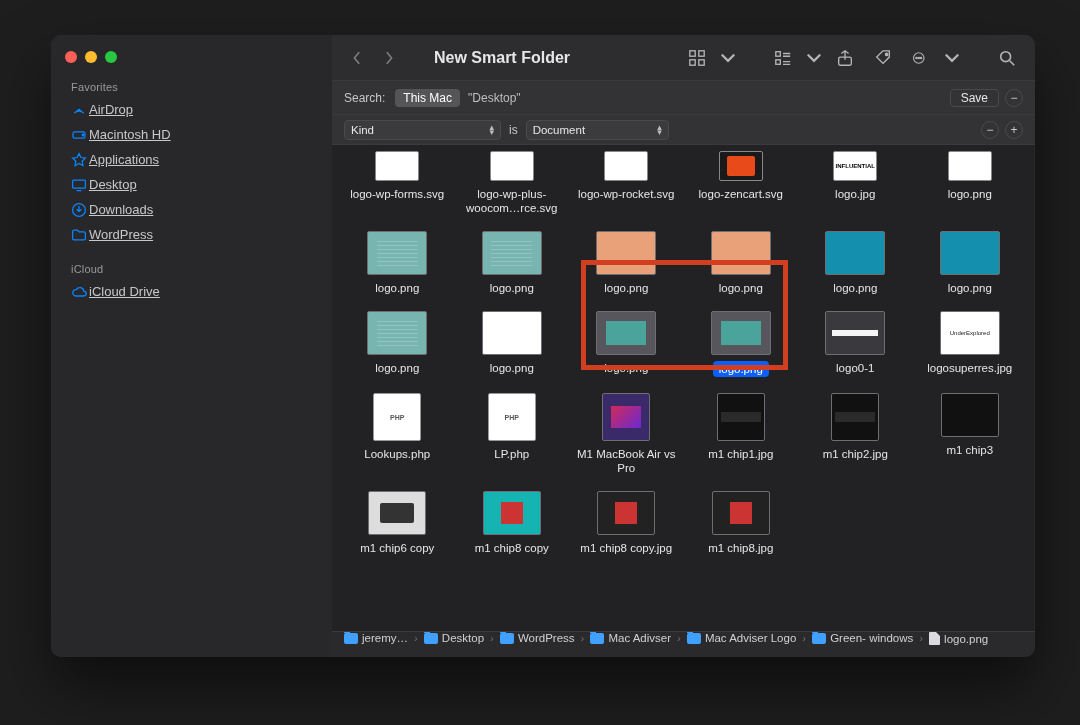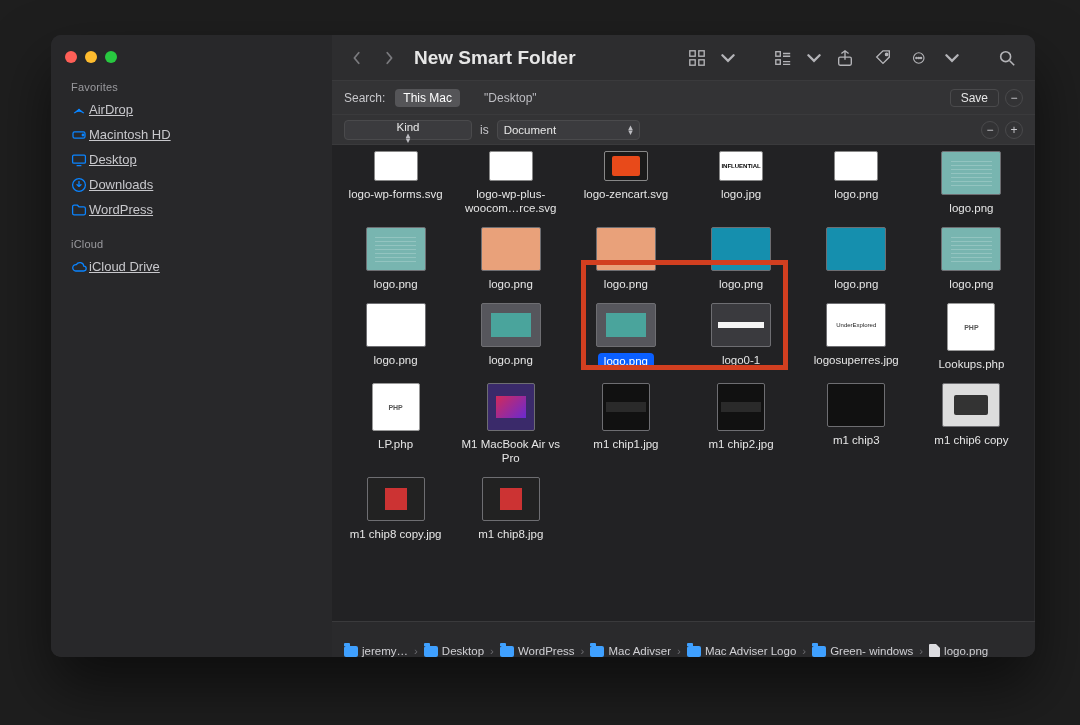--- a/index.html
+++ b/index.html
@@ -38,7 +38,7 @@
   .toolbar{height:46px;display:flex;align-items:center;padding:0 14px;gap:10px;background:var(--bg-toolbar);border-bottom:1px solid var(--border);}
   .navbtn{width:22px;height:30px;display:flex;align-items:center;justify-content:center;color:#7a7a7e;border-radius:5px;}
   .navbtn svg{width:12px;height:14px;}
-  .title{font-size:19px;font-weight:600;color:var(--text);margin-left:4px;flex:0 0 auto;text-align:right;}
+  .title{font-size:16px;font-weight:600;color:var(--text);margin-left:24px;flex:0 0 auto;text-align:right;}
   .tb-spacer{flex:1;}
   .tb-icon{width:28px;height:28px;display:flex;align-items:center;justify-content:center;color:#b4b4b8;border-radius:5px;}
   .tb-icon svg{width:18px;height:18px;}

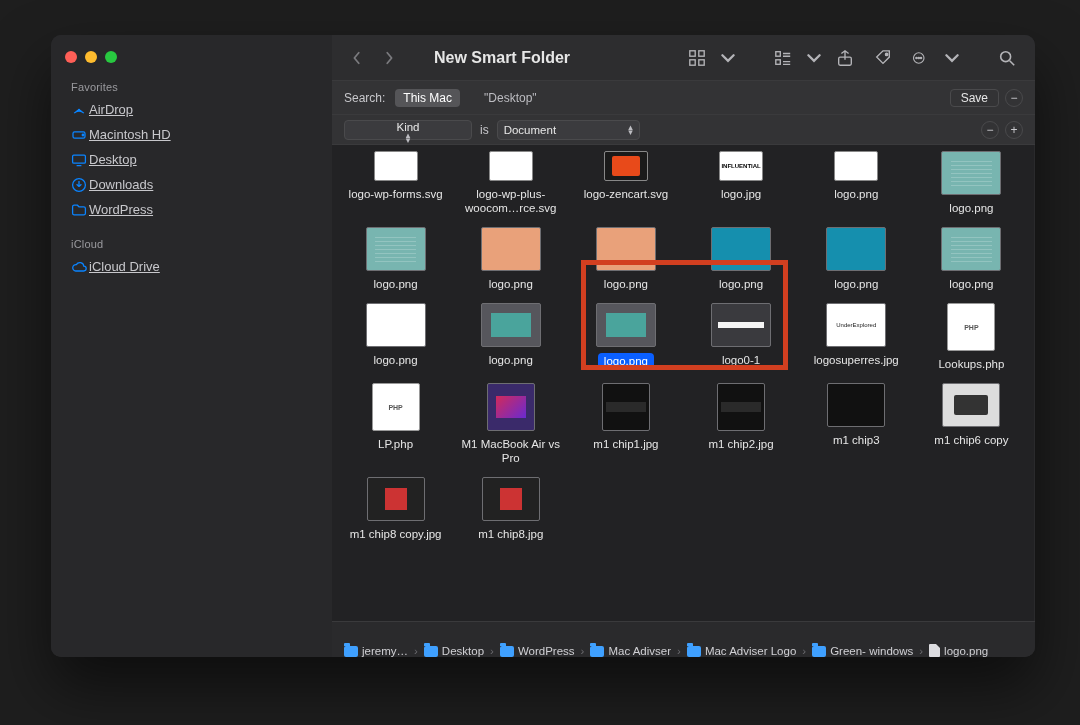--- a/index.html
+++ b/index.html
@@ -45,7 +45,7 @@
   .tb-sep{width:14px;}
   
   .searchrow{height:34px;display:flex;align-items:center;padding:0 12px;gap:10px;background:var(--bg-searchbar);border-bottom:1px solid var(--border);font-size:12px;color:var(--text-label);}
-  .scope{display:flex;gap:16px;}
+  .scope{display:flex;gap:0;}
   .scope span{padding:2px 8px;border-radius:4px;}
   .scope .active{background:#555558;color:#fff;}
   .scope .inactive{color:#bdbdc2;}

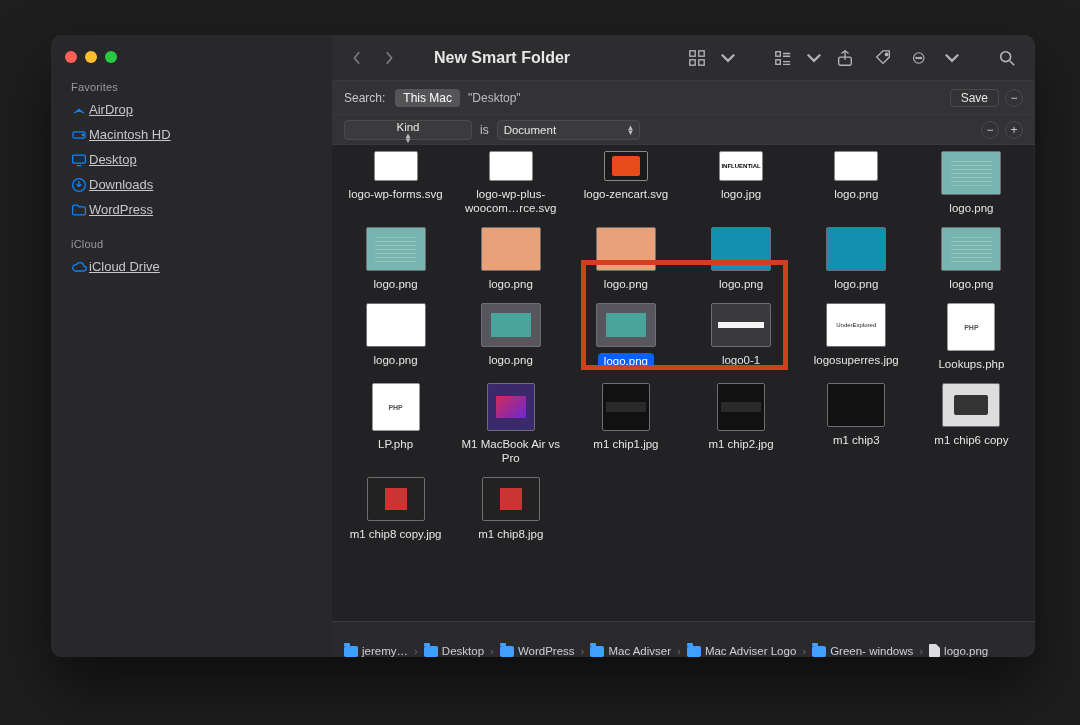--- a/index.html
+++ b/index.html
@@ -55,7 +55,7 @@
   
   .critrow{height:30px;display:flex;align-items:center;padding:0 12px;gap:8px;background:var(--bg-searchbar);border-bottom:1px solid var(--border);font-size:12px;color:var(--text-label);}
   .sel{display:flex;align-items:center;justify-content:space-between;height:20px;border:1px solid var(--border-light);border-radius:4px;background:#3b3b3e;padding:0 6px;font-size:11.5px;color:var(--text);}
-  .sel.kind{width:128px;flex-direction:column;}
+  .sel.kind{width:157px;}
   .sel.val{width:143px;}
   .sel .chev{font-size:9px;color:#bdbdc2;display:flex;flex-direction:column;line-height:5px;}
   .critrow .right{margin-left:auto;display:flex;gap:6px;}

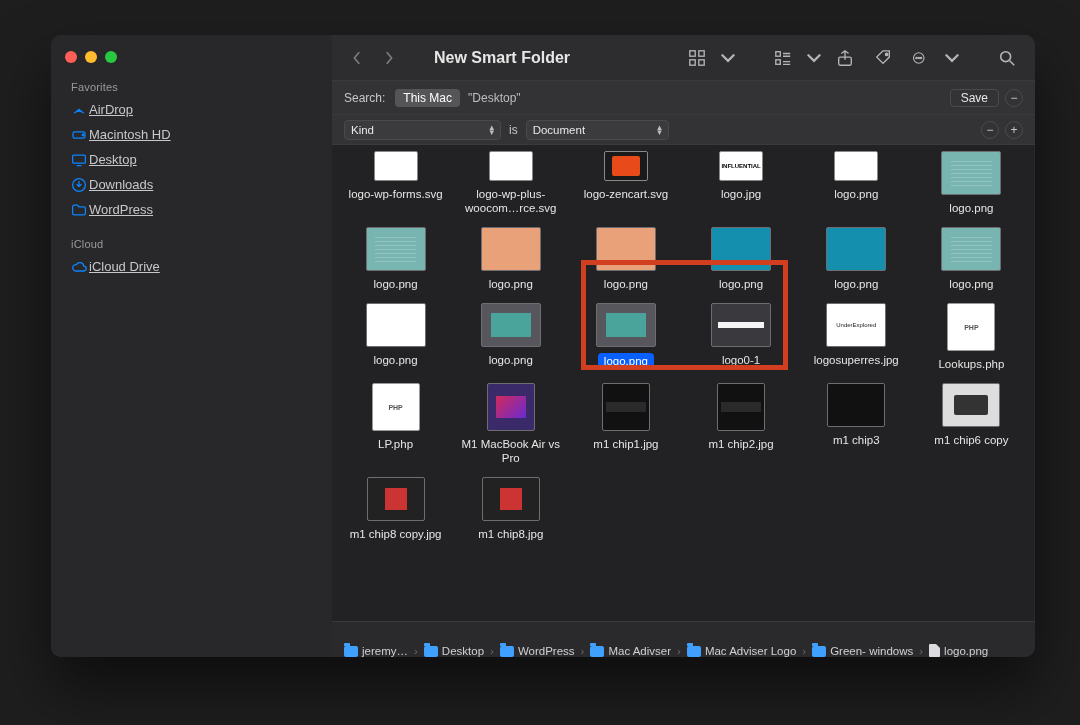--- a/index.html
+++ b/index.html
@@ -120,6 +120,14 @@
           <li class="sb-item">
             <span class="ic">
               <svg viewBox="0 0 20 20" fill="none" stroke="currentColor" stroke-width="1.6">
+                <path d="M10 2l2.4 4.9L18 7.6l-4 3.9.9 5.5L10 14.4 5.1 17l.9-5.5-4-3.9 5.6-.7z"></path>
+              </svg>
+            </span>
+            <span>Applications</span>
+          </li>
+          <li class="sb-item">
+            <span class="ic">
+              <svg viewBox="0 0 20 20" fill="none" stroke="currentColor" stroke-width="1.6">
                 <rect x="2" y="4" width="16" height="10" rx="1.5"></rect>
                 <line x1="7" y1="17" x2="13" y2="17"></line>
               </svg>

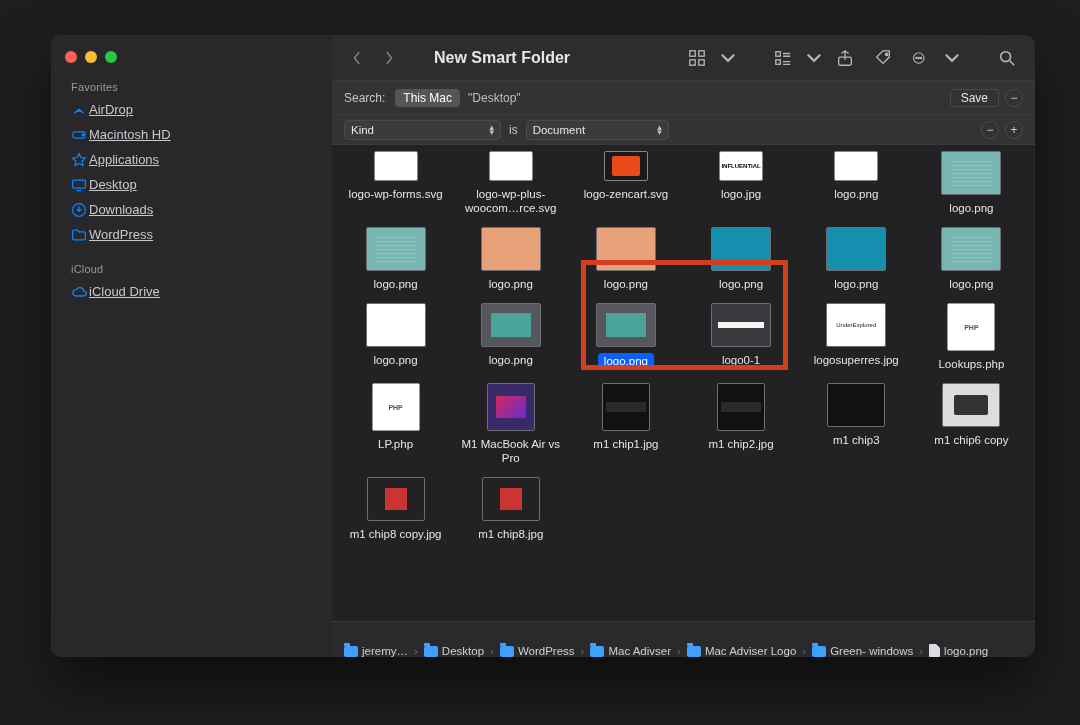--- a/index.html
+++ b/index.html
@@ -61,7 +61,7 @@
   .critrow .right{margin-left:auto;display:flex;gap:6px;}
   
   .grid-wrap{flex:1;overflow:hidden;position:relative;}
-  .grid{display:grid;grid-template-columns:repeat(6,1fr);padding:2px 10px 10px 10px;column-gap:4px;row-gap:12px;gap:8px;}
+  .grid{display:grid;grid-template-columns:repeat(6,1fr);padding:2px 10px 10px 10px;column-gap:4px;row-gap:12px;}
   .cell{display:flex;flex-direction:column;align-items:center;padding-top:4px;}
   .thumb{width:60px;height:44px;border:1px solid #6e6e72;border-radius:2px;background:#48484c;display:flex;align-items:center;justify-content:center;overflow:hidden;font-size:7px;color:#fff;text-align:center;}
   .r0 .thumb{width:44px;height:30px;background:#fff;border-color:#888;}

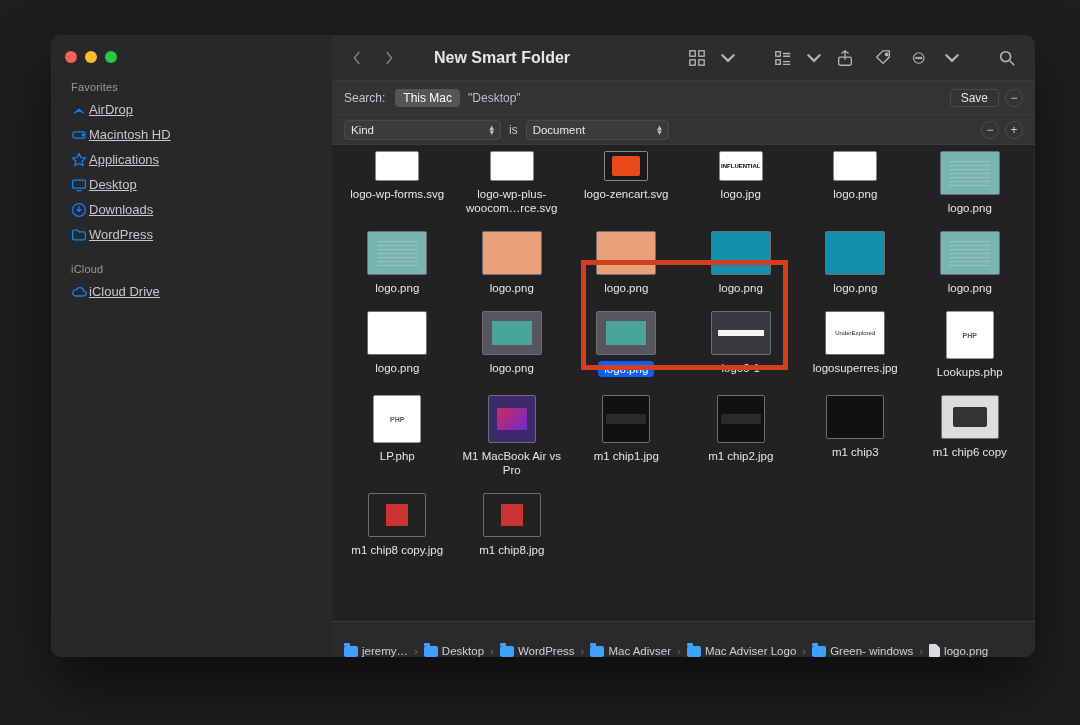--- a/index.html
+++ b/index.html
@@ -283,6 +283,10 @@
             <div class="fname">logo-wp-plus-woocom…rce.svg</div>
           </div>
           <div class="cell r0">
+            <div class="thumb" style="background: rgb(255, 255, 255); border-color: rgb(136, 136, 136);"></div>
+            <div class="fname">logo-wp-rocket.svg</div>
+          </div>
+          <div class="cell r0">
             <div class="thumb" style="background: rgb(26, 26, 26);">
               <div style="width:28px;height:20px;background:#e84a1a;border-radius:2px"></div>
             </div>

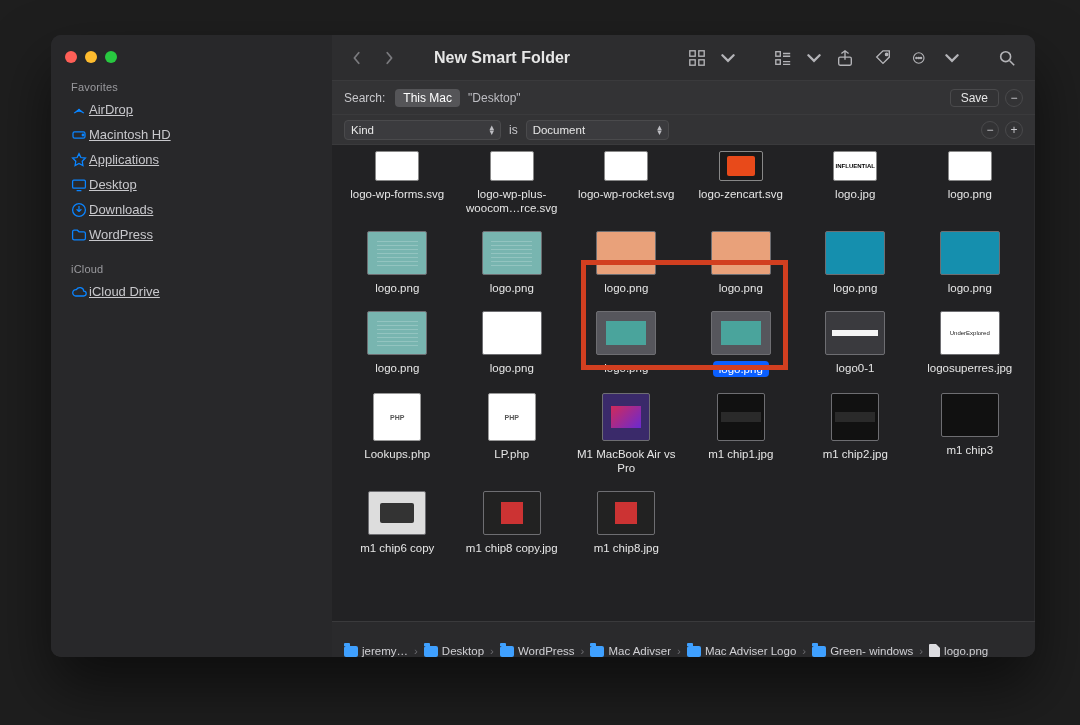--- a/index.html
+++ b/index.html
@@ -401,15 +401,21 @@
             <div class="fname">m1 chip6 copy</div>
           </div>
           <div class="cell r4">
-            <div class="thumb" style="background: rgb(34, 34, 34);">
+            <div class="thumb" style="background: rgb(22, 179, 179);">
               <div style="width:22px;height:22px;background:#c33"></div>
             </div>
-            <div class="fname">m1 chip8 copy.jpg</div>
+            <div class="fname">m1 chip8 copy</div>
           </div>
           <div class="cell r4">
             <div class="thumb" style="background: rgb(34, 34, 34);">
               <div style="width:22px;height:22px;background:#c33"></div>
             </div>
+            <div class="fname">m1 chip8 copy.jpg</div>
+          </div>
+          <div class="cell r4">
+            <div class="thumb" style="background: rgb(34, 34, 34);">
+              <div style="width:22px;height:22px;background:#c33"></div>
+            </div>
             <div class="fname">m1 chip8.jpg</div>
           </div>
         </div>

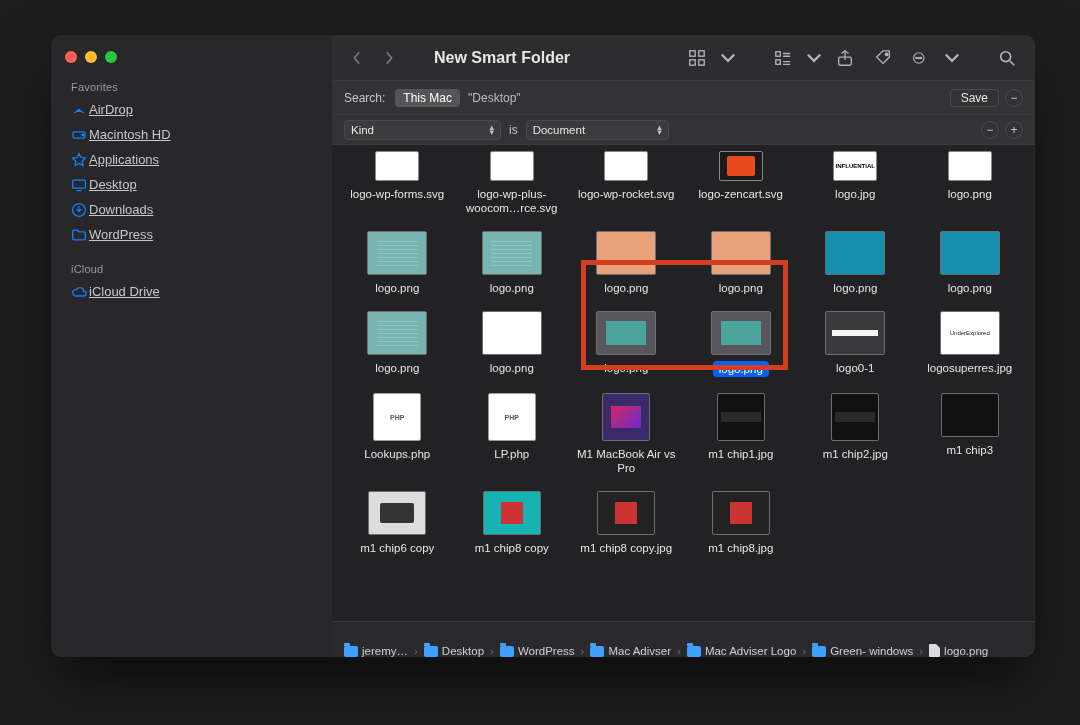--- a/index.html
+++ b/index.html
@@ -74,7 +74,7 @@
   .fname.sel{background:#0a5fff;border:none;border-radius:4px;padding:1px 6px;color:#fff;height:auto;}
   .r3 .thumb svg{width:28px;height:28px;}
   
-  .pathbar{height:36px;display:flex;align-items:flex-end;gap:6px;padding:0 12px;font-size:11.5px;color:#d0d0d4;background:#2a2a2c;border-top:1px solid var(--border);overflow:hidden;white-space:nowrap;}
+  .pathbar{height:26px;display:flex;align-items:flex-start;gap:6px;padding:0 12px;font-size:11.5px;color:#d0d0d4;background:#2a2a2c;border-top:1px solid var(--border);overflow:hidden;white-space:nowrap;}
   .pathbar .sep{color:#6a6a6e;}
   .crumb{display:flex;align-items:center;gap:4px;}
   .ic-folder{width:14px;height:11px;background:#3fa0ff;border-radius:2px;position:relative;display:inline-block;}

